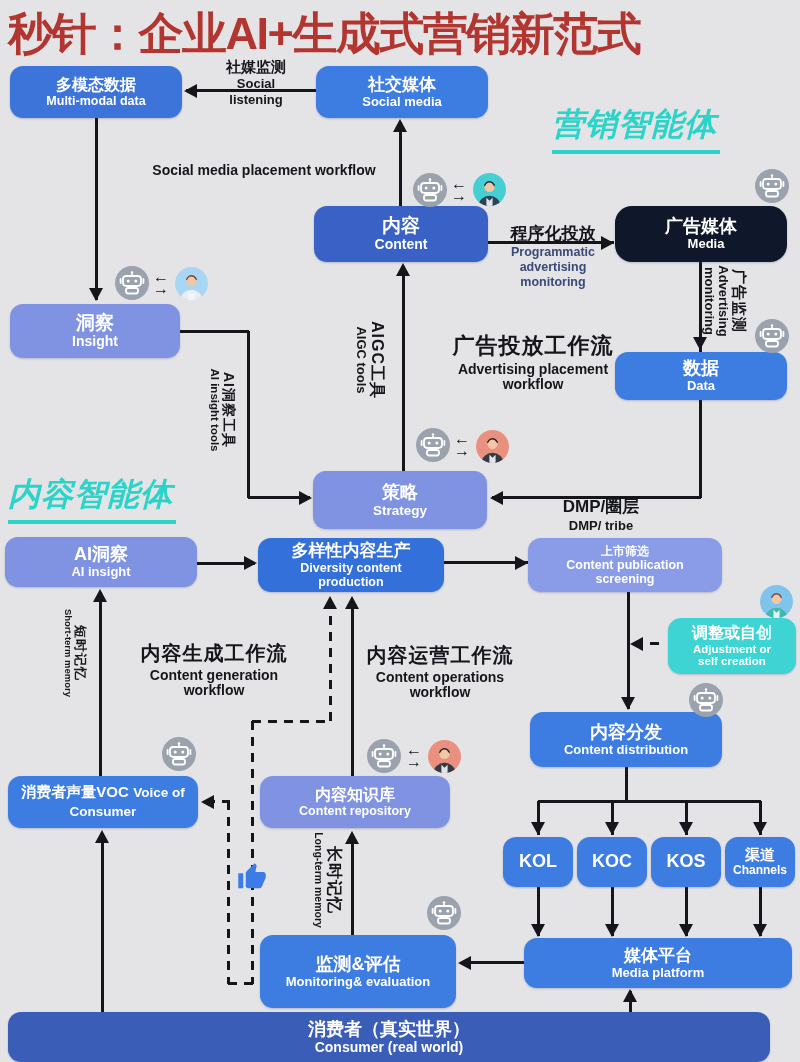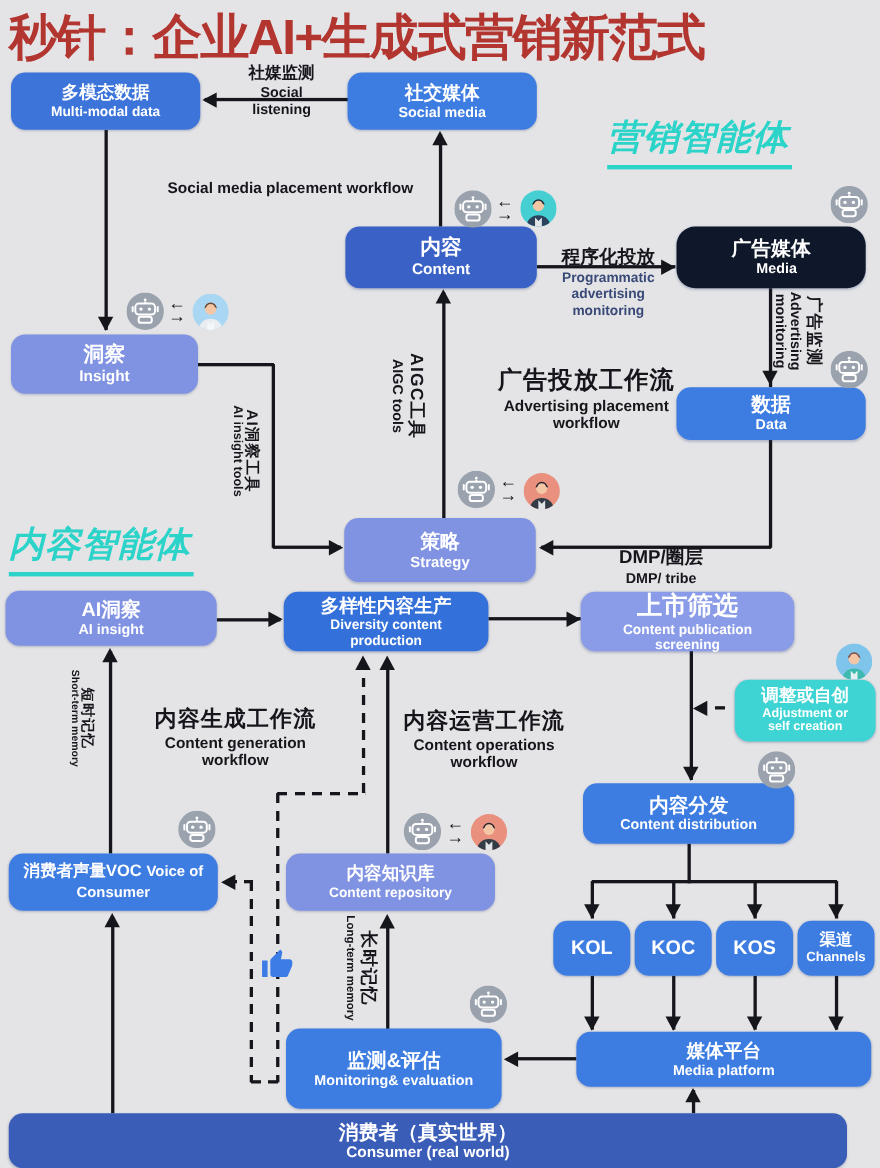--- a/index.html
+++ b/index.html
@@ -147,7 +147,7 @@
 production</div>
       </div>
       <div class="node" style="left: 528px; top: 538px; width: 194px; height: 54px; background: rgb(138, 156, 232);">
-        <div class="zh" style="font-size: 23px;">上市筛选</div>
+        <div class="zh" style="font-size: 12px;">上市筛选</div>
         <div class="en" style="font-size: 12.5px;">Content publication
 screening</div>
       </div>

